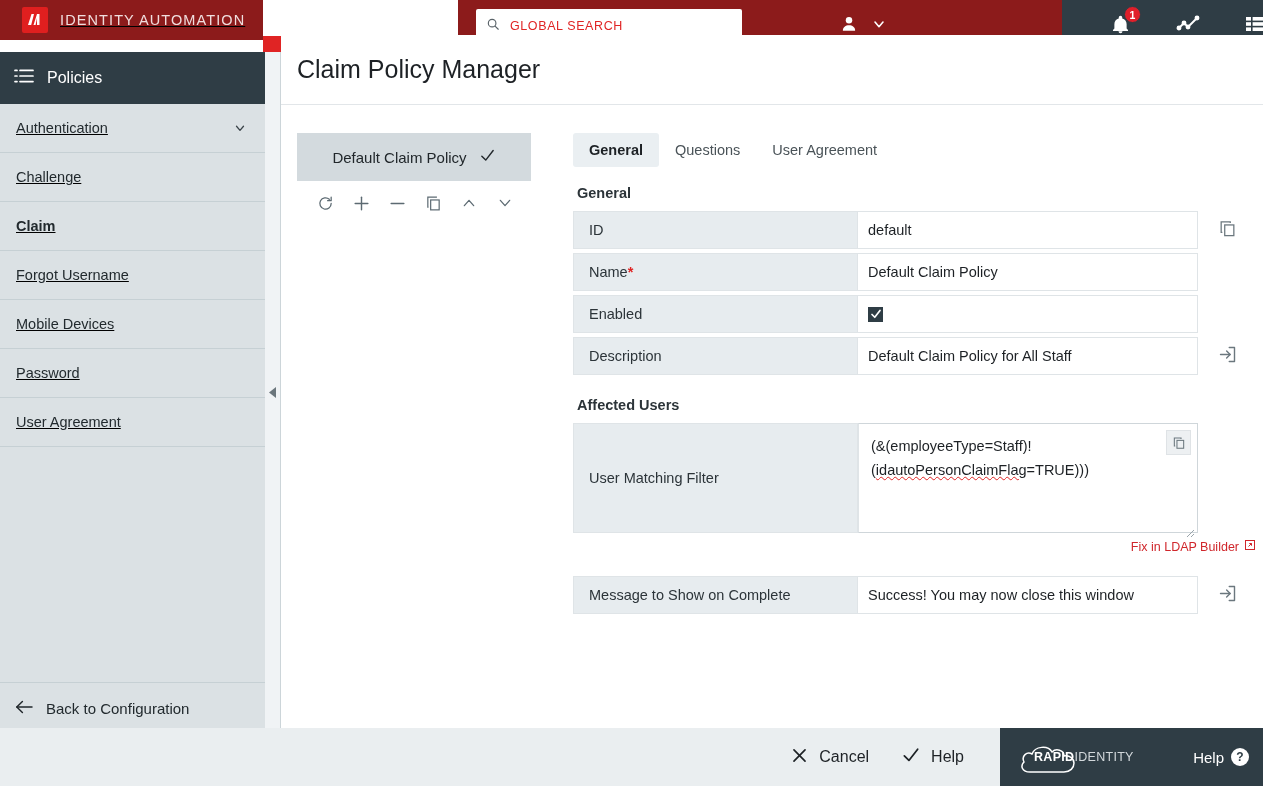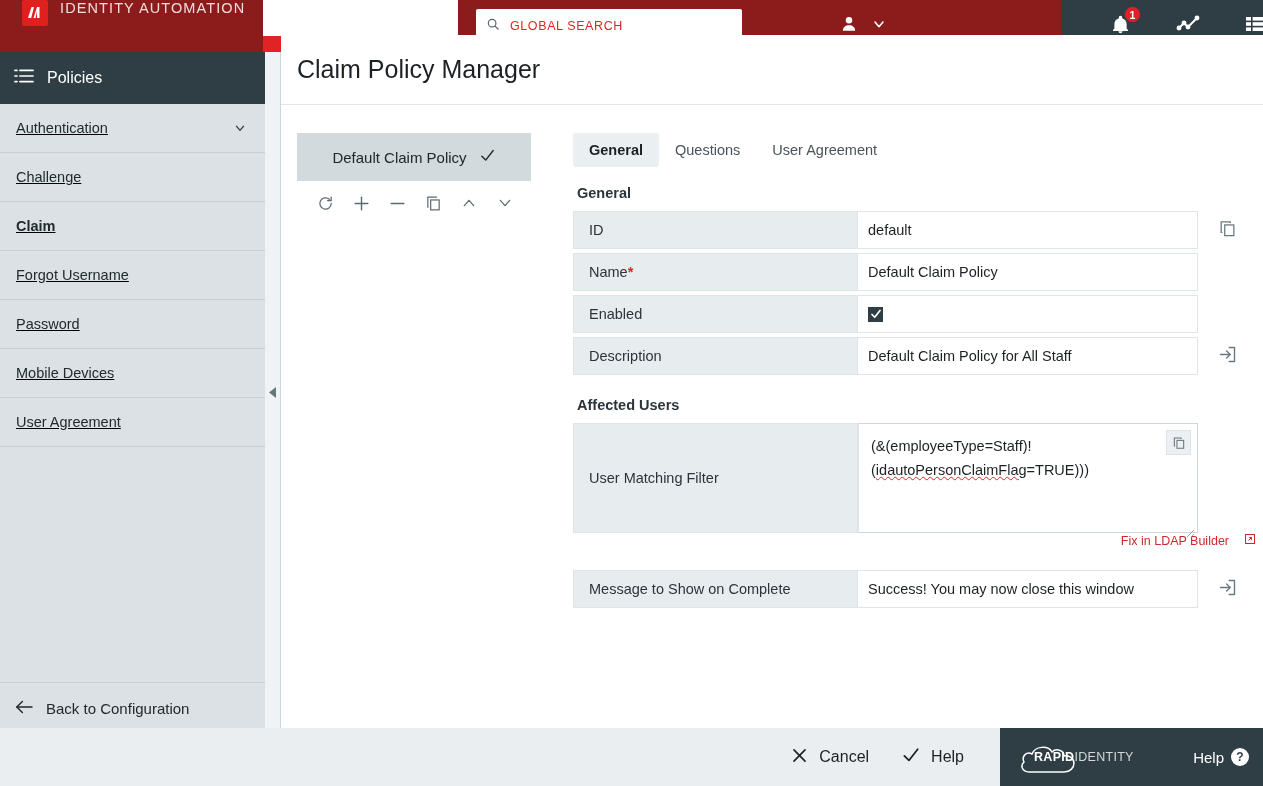--- a/index.html
+++ b/index.html
@@ -15,8 +15,8 @@
   
   .topbar { position: absolute; top: 0; left: 0; width: 1263px; height: 52px; display: flex; }
   .tb-brand {
-    width: 263px; height: 52px; background: #8c1b1b;
-    display: flex; align-items: flex-start; padding-left: 22px; flex: 0 0 263px;
+    width: 263px; height: 40px; background: #8c1b1b;
+    display: flex; align-items: center; padding-left: 22px; flex: 0 0 263px; text-decoration: underline;
   }
   .brand-logo {
     width: 26px; height: 26px; background: #e01f1f; border-radius: 2px;

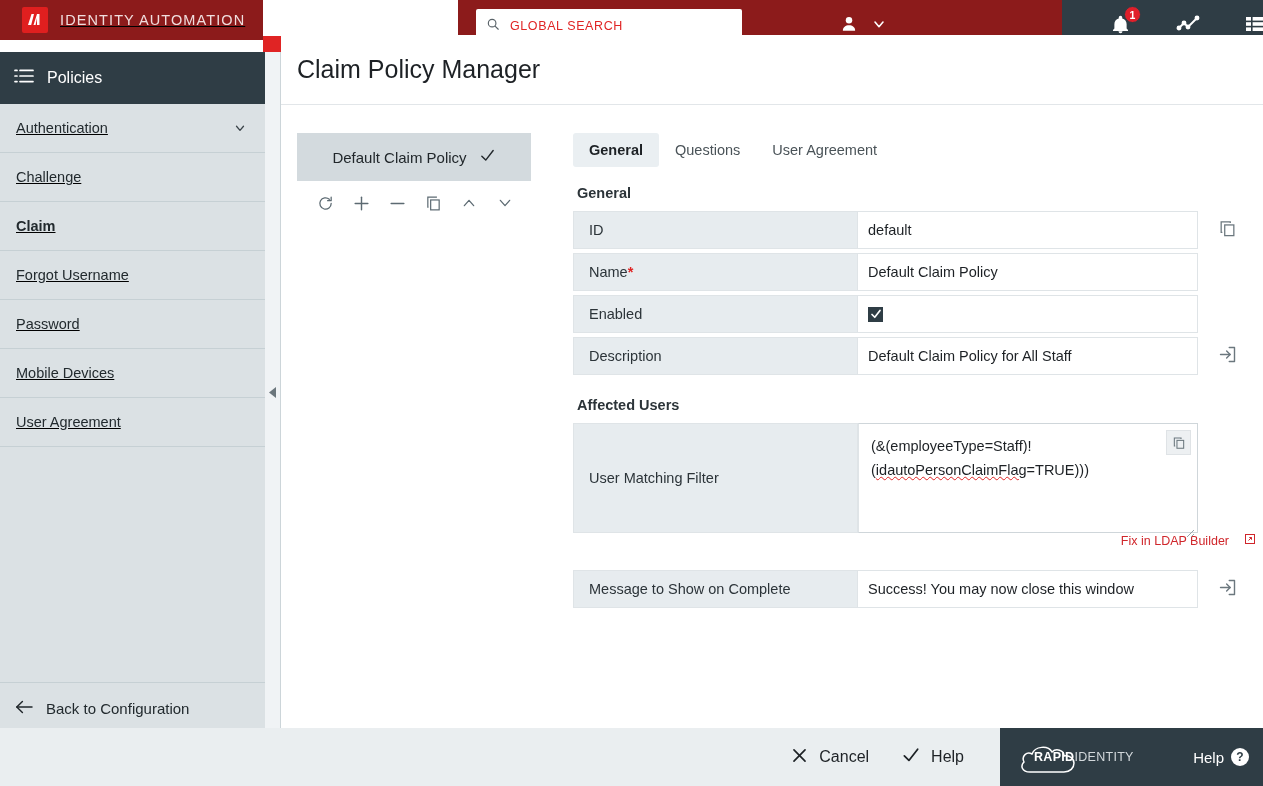--- a/index.html
+++ b/index.html
@@ -322,10 +322,10 @@
         <span>Forgot Username</span>
       </div>
       <div class="sb-item">
+        <span>Mobile Devices</span>
+      </div>
+      <div class="sb-item">
         <span>Password</span>
-      </div>
-      <div class="sb-item">
-        <span>Mobile Devices</span>
       </div>
       <div class="sb-item">
         <span>User Agreement</span>

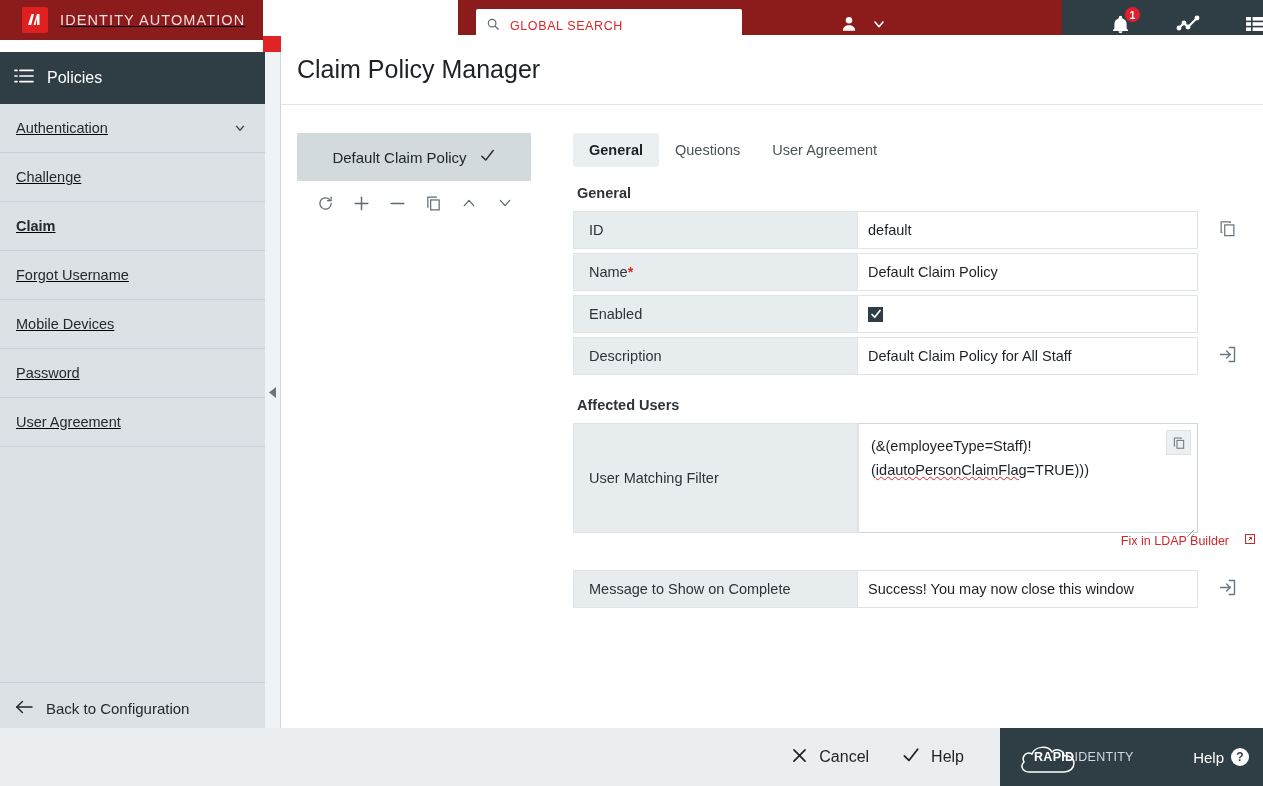--- a/index.html
+++ b/index.html
@@ -170,7 +170,7 @@
   }
   .ldap-link {
     width: 683px; text-align: right; font-size: 12.5px; color: #d0262b;
-    margin-top: 0; display: flex; justify-content: flex-end; align-items: center; gap: 15px;
+    margin-top: 6px; display: flex; justify-content: flex-end; align-items: center; gap: 5px;
   }
 
   

